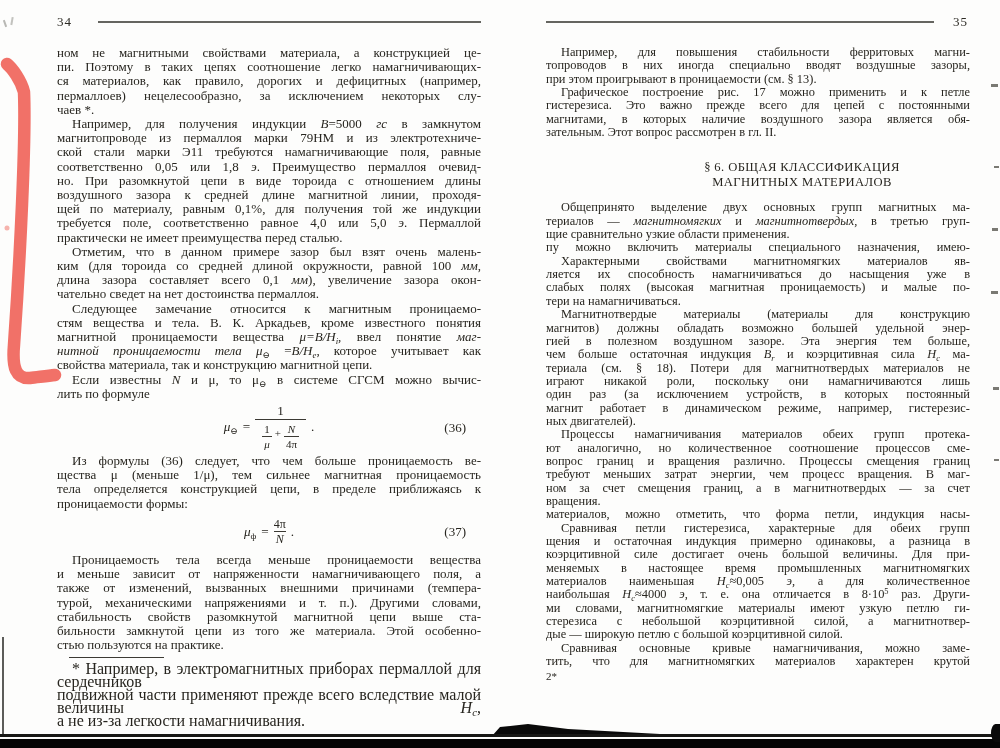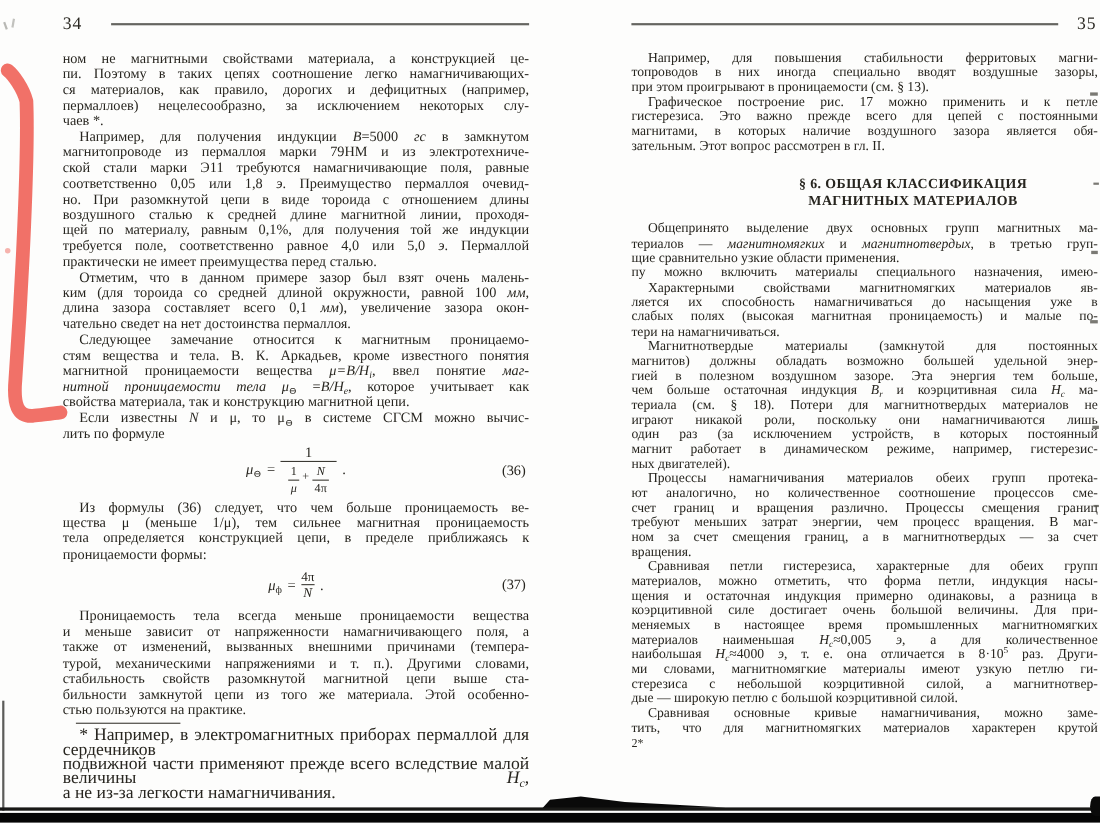--- a/index.html
+++ b/index.html
@@ -13,7 +13,7 @@
   .left-col{left:57px}
   .right-col{left:574px}
   .hdr{display:flex;align-items:center;height:14px;margin-bottom:17px}
-  .pnum{font-size:16px;letter-spacing:1px;color:#2c2a24}
+  .pnum{font-size:13px;letter-spacing:1px;color:#2c2a24}
   .rule{flex:1;height:1.5px;background:#4a4a44;opacity:.85}
   .left-col .rule{margin-left:26px}
   .rhdr .rule{margin-right:17px;flex:none;width:388px}

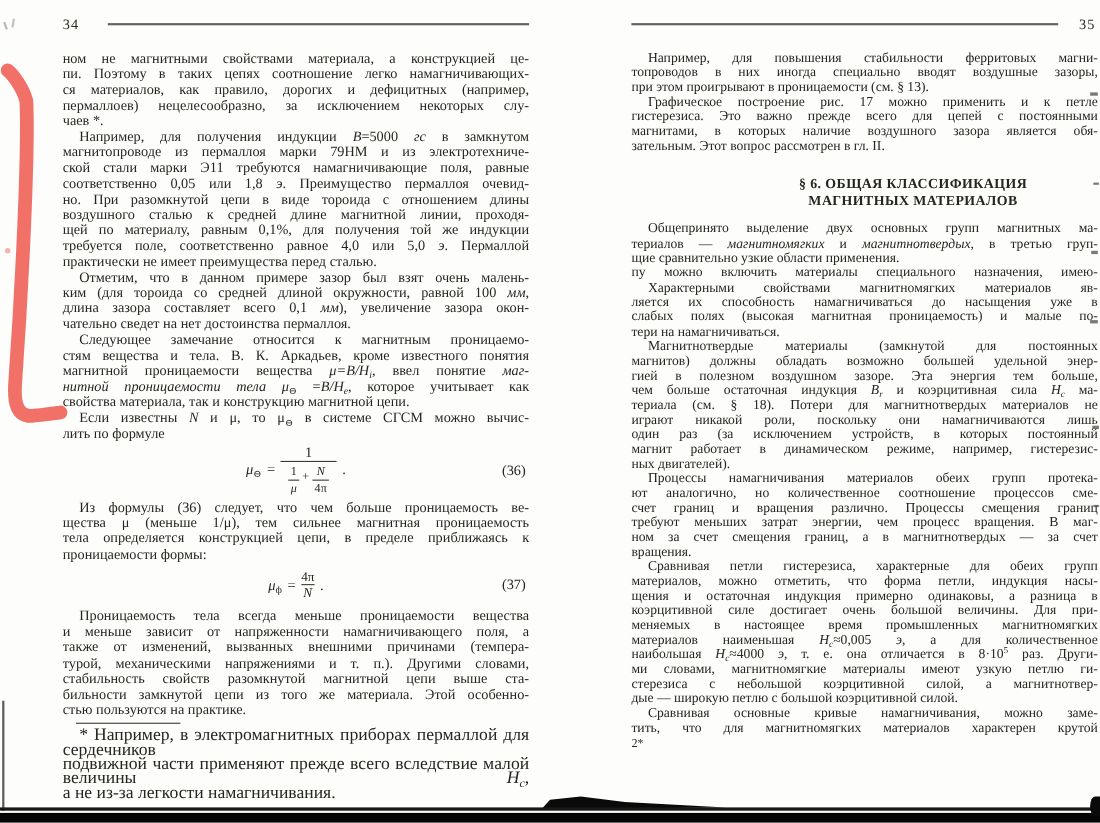--- a/index.html
+++ b/index.html
@@ -11,7 +11,7 @@
   }
   .col{position:absolute;top:15px;width:424px}
   .left-col{left:57px}
-  .right-col{left:574px}
+  .right-col{left:546px}
   .hdr{display:flex;align-items:center;height:14px;margin-bottom:17px}
   .pnum{font-size:13px;letter-spacing:1px;color:#2c2a24}
   .rule{flex:1;height:1.5px;background:#4a4a44;opacity:.85}

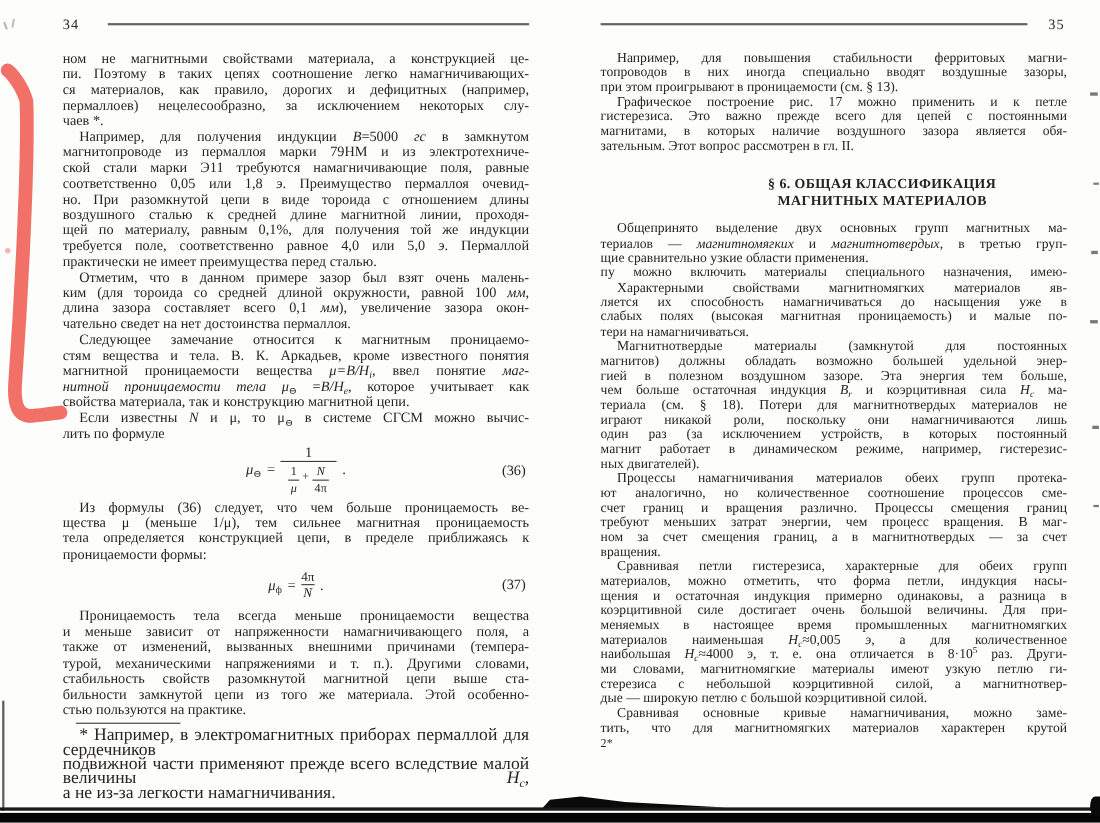--- a/index.html
+++ b/index.html
@@ -49,7 +49,7 @@
   .fn{font-size:16px;line-height:12.9px}
 
   
-  .heading{font-weight:bold;font-size:12.6px;line-height:15px;letter-spacing:.4px;
+  .heading{font-weight:normal;font-size:12.6px;line-height:15px;letter-spacing:.4px;
            text-align:center;margin:21px 0 11px 88px}
   .sig{font-size:11px;margin-top:2px}
 

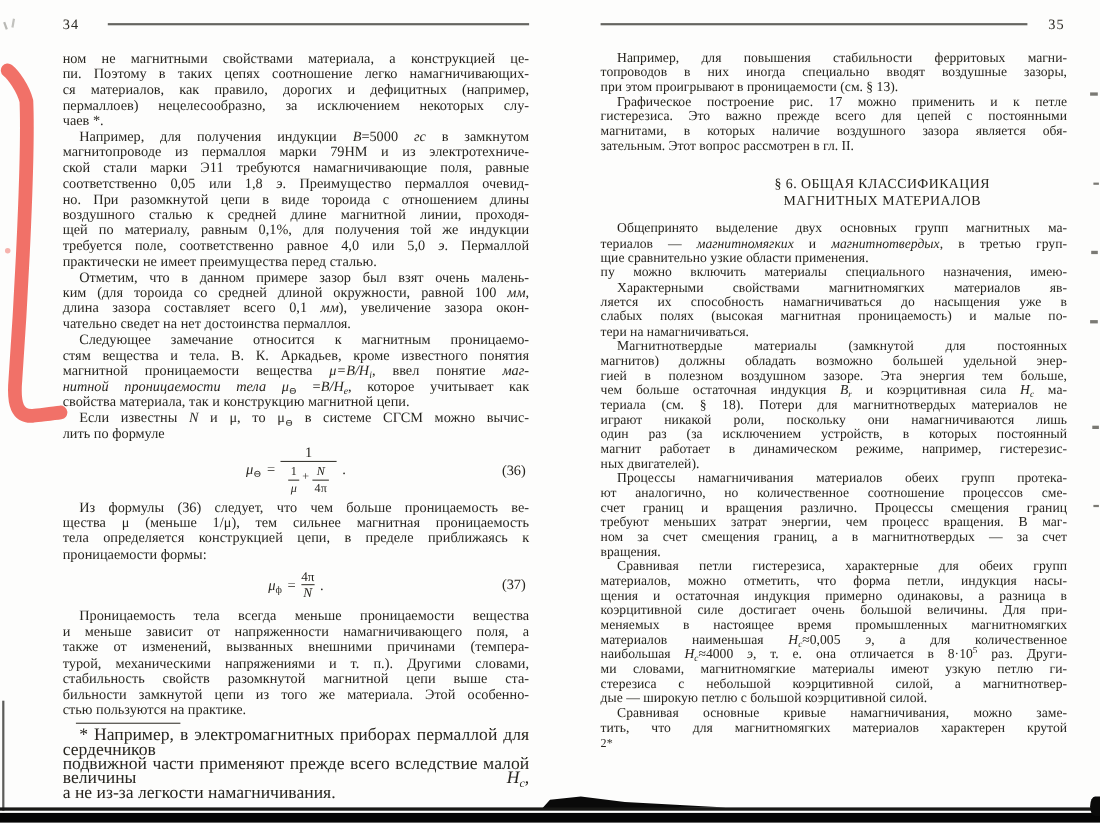--- a/index.html
+++ b/index.html
@@ -81,7 +81,7 @@
           <div class="tl"><span>ской стали марки Э11 требуются намагничивающие поля, равные</span></div>
           <div class="tl"><span>соответственно 0,05 или 1,8 </span><span class="it">э</span><span>. Преимущество пермаллоя очевид-</span></div>
           <div class="tl"><span>но. При разомкнутой цепи в виде тороида с отношением длины</span></div>
-          <div class="tl"><span>воздушного сталью к средней длине магнитной линии, проходя-</span></div>
+          <div class="tl"><span>воздушного зазора к средней длине магнитной линии, проходя-</span></div>
           <div class="tl"><span>щей по материалу, равным 0,1%, для получения той же индукции</span></div>
           <div class="tl"><span>требуется поле, соответственно равное 4,0 или 5,0 </span><span class="it">э</span><span>. Пермаллой</span></div>
           <div class="tl end"><span>практически не имеет преимущества перед сталью.</span></div>

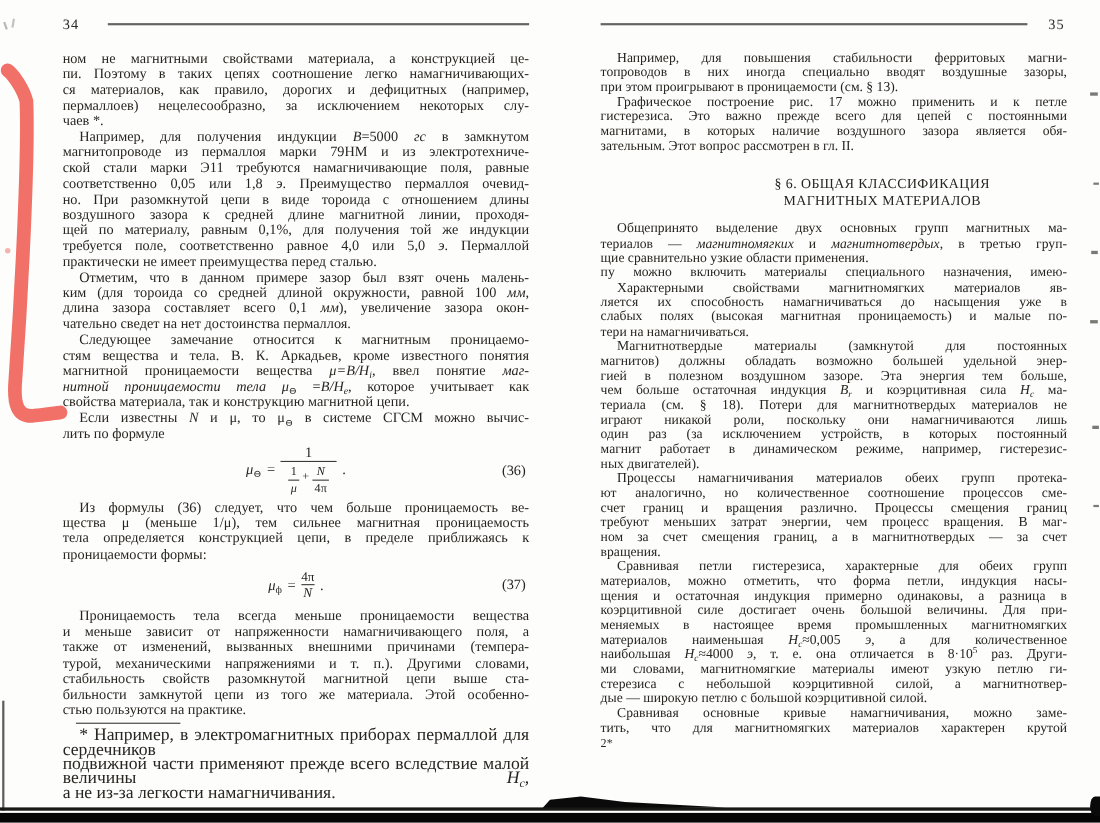--- a/index.html
+++ b/index.html
@@ -200,7 +200,7 @@
           <div class="tl end"><span>тери на намагничиваться.</span></div>
         </div>
       <div>
-          <div class="tl ind"><span>Магнитнотвердые материалы (замкнутой для постоянных</span></div>
+          <div class="tl ind"><span>Магнитнотвердые материалы (материалы для конструкцию</span></div>
           <div class="tl"><span>магнитов) должны обладать возможно большей удельной энер-</span></div>
           <div class="tl"><span>гией в полезном воздушном зазоре. Эта энергия тем больше,</span></div>
           <div class="tl"><span>чем больше остаточная индукция </span><span class="it">B</span><sub class="it">r</sub><span> и коэрцитивная сила </span><span class="it">H</span><sub class="it">c</sub><span> ма-</span></div>

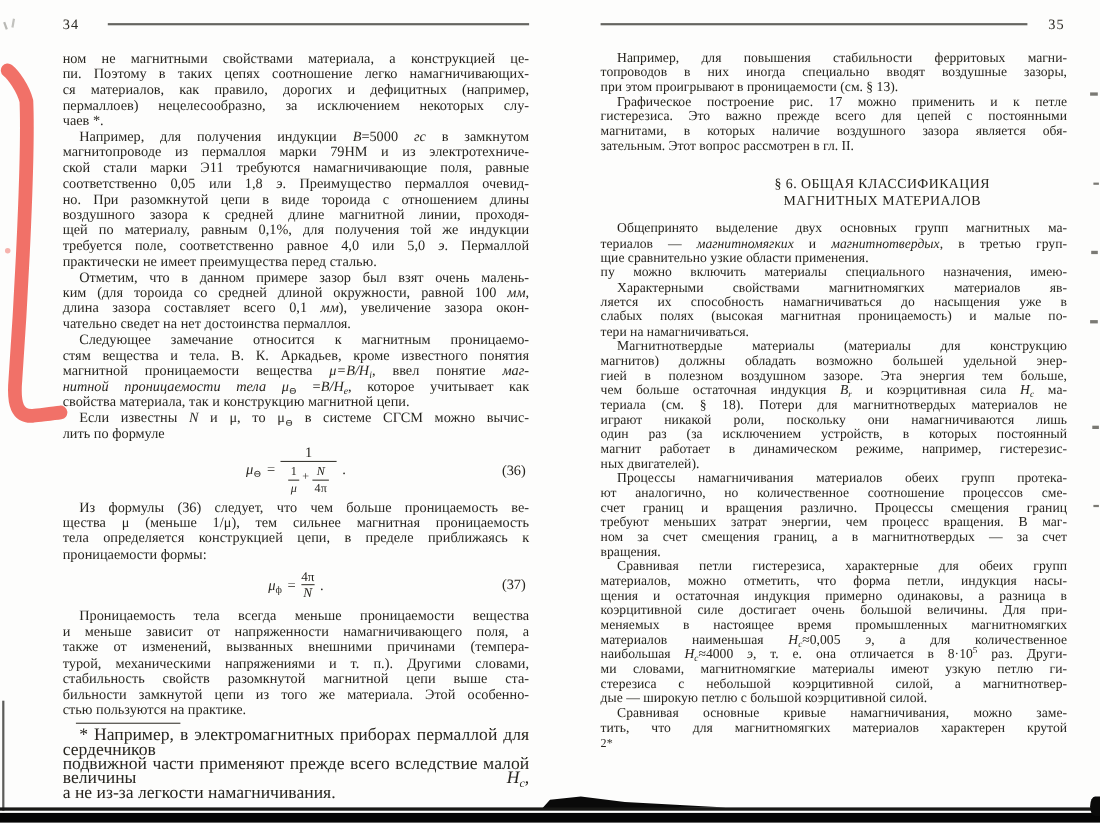--- a/index.html
+++ b/index.html
@@ -35,7 +35,7 @@
   .f36{height:53px}
   .f37{height:42px}
   .fml{display:inline-flex;align-items:center;gap:5px;font-size:13.2px}
-  .eqlabel{position:absolute;right:3px;top:50%;transform:translateY(-50%);font-size:13px}
+  .eqlabel{position:absolute;right:15px;top:50%;transform:translateY(-50%);font-size:13px}
   .ofrac{display:inline-flex;flex-direction:column;align-items:center}
   .onum{padding:0 4px 1px}
   .oden{border-top:1px solid #3b3933;display:inline-flex;align-items:flex-start;gap:3px;padding:2px 7px 0;font-size:11px}

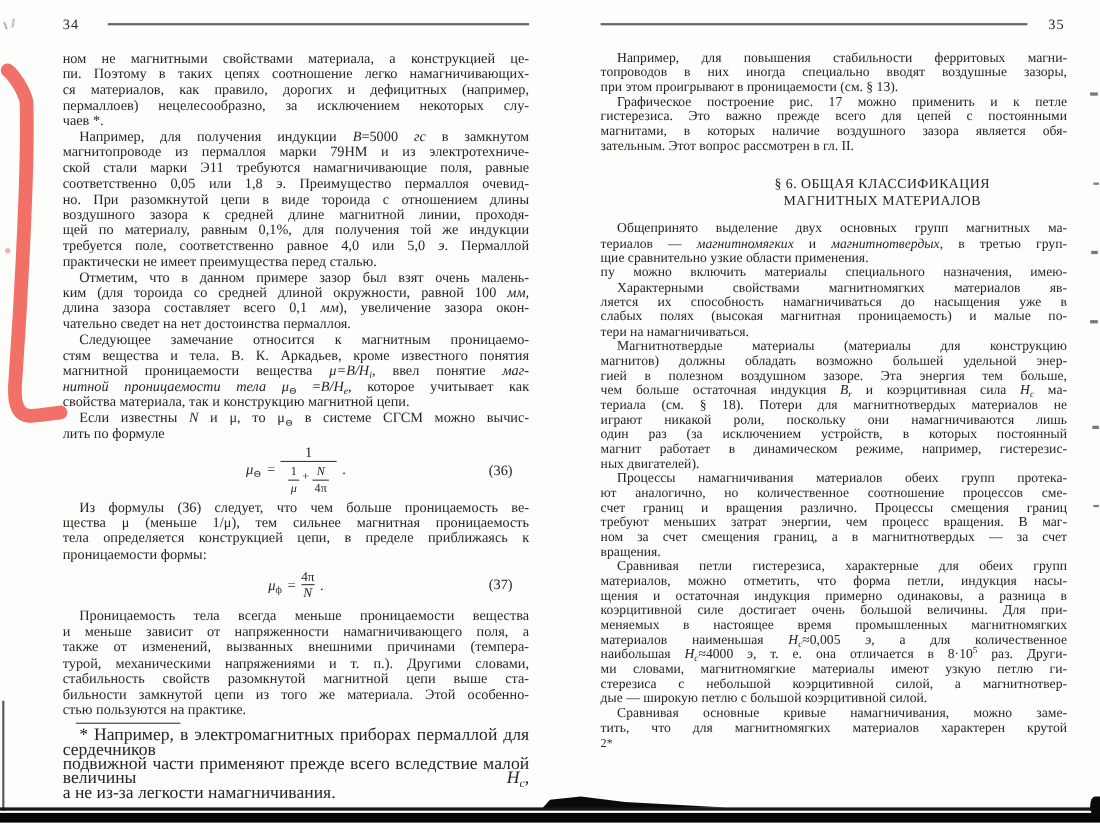--- a/index.html
+++ b/index.html
@@ -213,7 +213,7 @@
       <div>
           <div class="tl ind"><span>Процессы намагничивания материалов обеих групп протека-</span></div>
           <div class="tl"><span>ют аналогично, но количественное соотношение процессов сме-</span></div>
-          <div class="tl"><span>счет границ и вращения различно. Процессы смещения границ</span></div>
+          <div class="tl"><span>вопрос границ и вращения различно. Процессы смещения границ</span></div>
           <div class="tl"><span>требуют меньших затрат энергии, чем процесс вращения. В маг-</span></div>
           <div class="tl"><span>ном за счет смещения границ, а в магнитнотвердых — за счет</span></div>
           <div class="tl end"><span>вращения.</span></div>

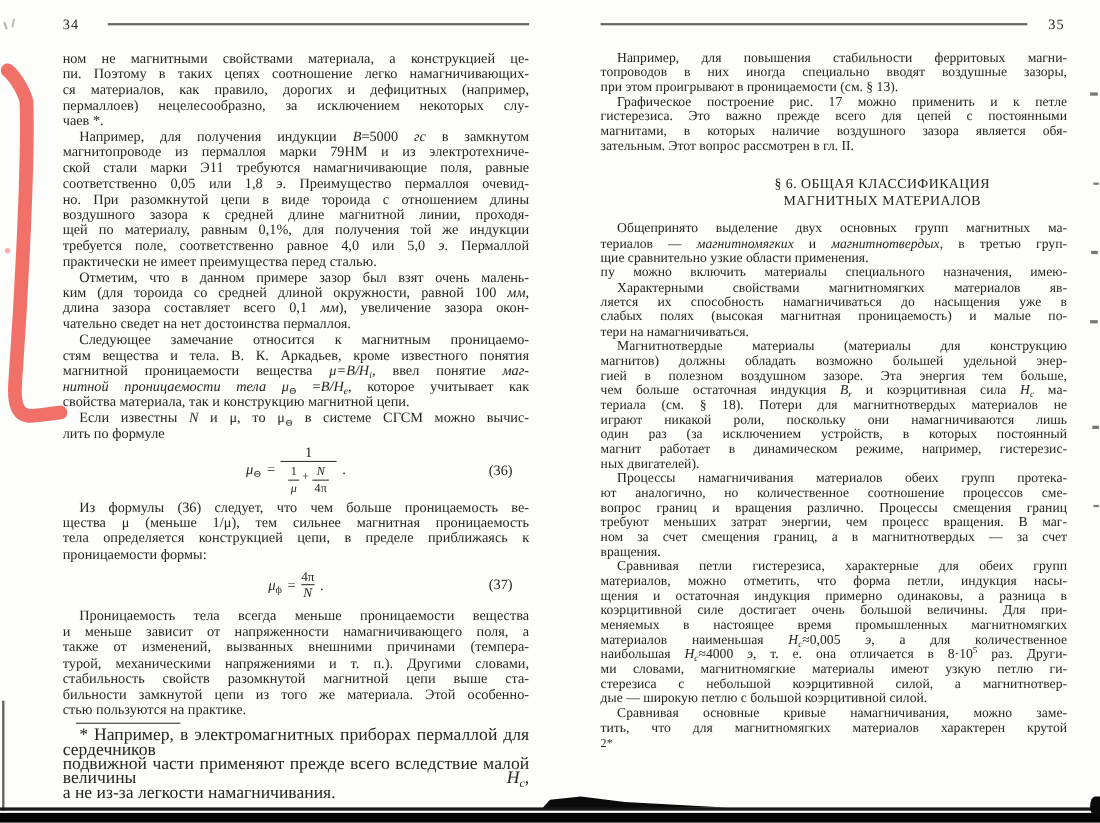--- a/index.html
+++ b/index.html
@@ -219,8 +219,8 @@
           <div class="tl end"><span>вращения.</span></div>
         </div>
       <div>
+          <div class="tl"><span>материалов, можно отметить, что форма петли, индукция насы-</span></div>
           <div class="tl ind"><span>Сравнивая петли гистерезиса, характерные для обеих групп</span></div>
-          <div class="tl"><span>материалов, можно отметить, что форма петли, индукция насы-</span></div>
           <div class="tl"><span>щения и остаточная индукция примерно одинаковы, а разница в</span></div>
           <div class="tl"><span>коэрцитивной силе достигает очень большой величины. Для при-</span></div>
           <div class="tl"><span>меняемых в настоящее время промышленных магнитномягких</span></div>

